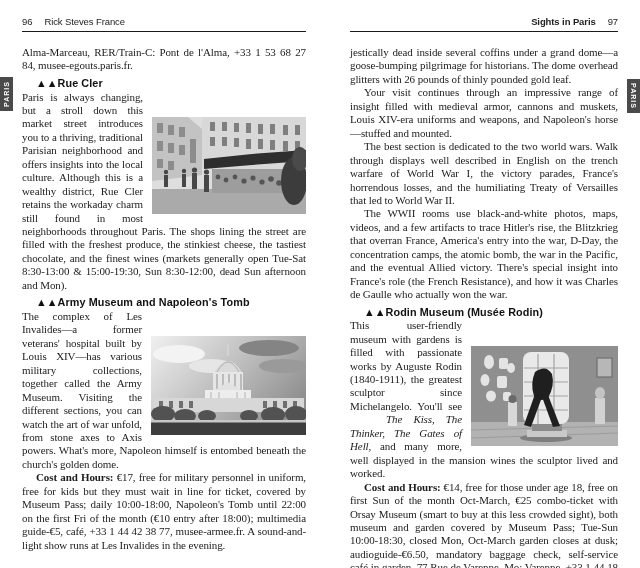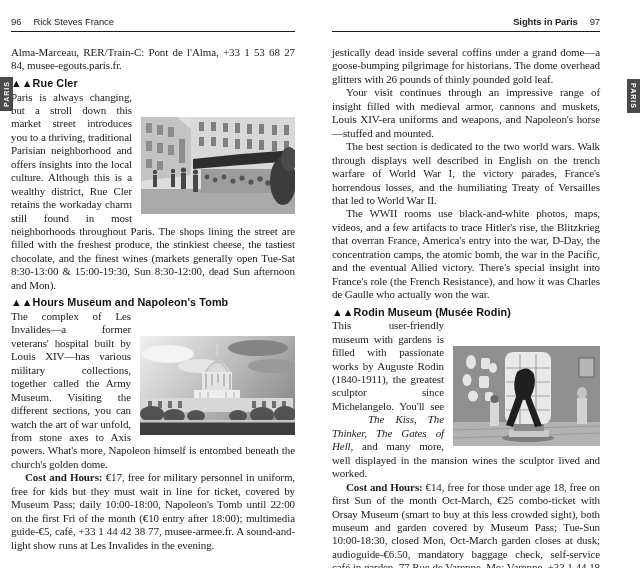--- a/index.html
+++ b/index.html
@@ -6,7 +6,7 @@
   .book{position:relative;width:640px;height:568px;background:#fff;overflow:hidden;}
 
   .page{position:absolute;top:0;height:568px;}
-  .page-left{left:11px;width:284px;}
+  .page-left{left:22px;width:284px;}
   .page-right{left:332px;width:268px;}
 
   .running-head{position:absolute;top:16px;font-family:"Liberation Sans",sans-serif;

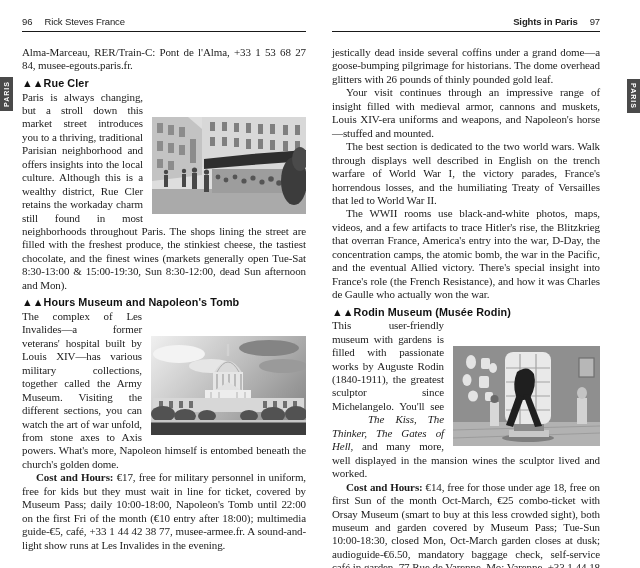--- a/index.html
+++ b/index.html
@@ -7,7 +7,7 @@
 
   .page{position:absolute;top:0;height:568px;}
   .page-left{left:22px;width:284px;}
-  .page-right{left:332px;width:268px;}
+  .page-right{left:350px;width:268px;}
 
   .running-head{position:absolute;top:16px;font-family:"Liberation Sans",sans-serif;
     font-size:9.5px;color:#222;white-space:nowrap;letter-spacing:-0.1px;}

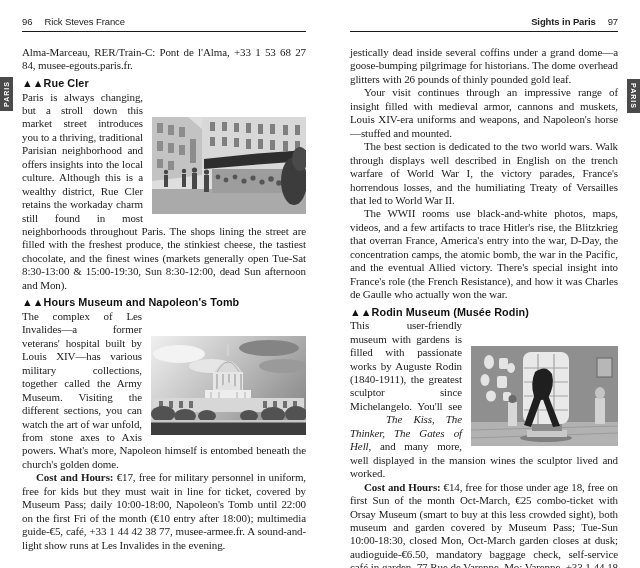--- a/index.html
+++ b/index.html
@@ -26,7 +26,7 @@
   .i{font-style:italic;margin-left:36px;}
 
   h2.sec{font-family:"Liberation Sans",sans-serif;font-size:10.8px;font-weight:bold;
-    margin:4px 0 1px;letter-spacing:0.1px;line-height:12.6px;text-align:left;color:#111;}
+    margin:4px 14px 1px;letter-spacing:0.1px;line-height:12.6px;text-align:left;color:#111;}
   h2.sec .hline{display:block;}
 
   .ph{float:right;margin:0 0 4px 9px;}

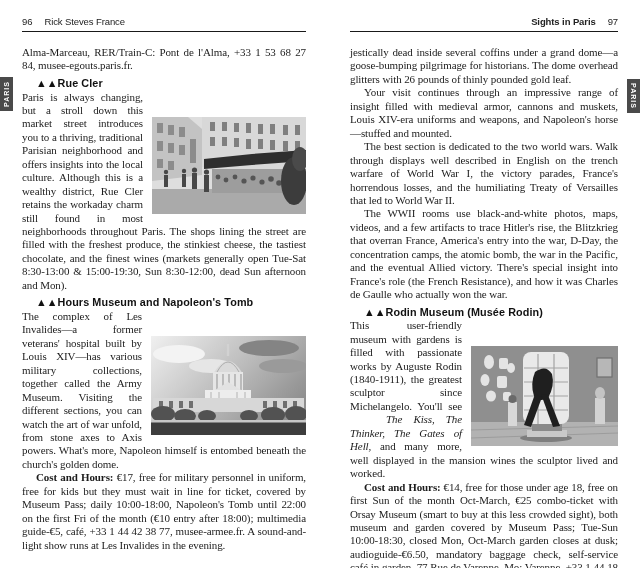--- a/index.html
+++ b/index.html
@@ -127,7 +127,7 @@
 
 
       <h2 class="sec">
-        <span class="hline">▲▲Hours Museum and Napoleon's Tomb</span>
+        <span class="hline">▲▲Army Museum and Napoleon's Tomb</span>
       </h2>
 
       <div class="ph ph2">

